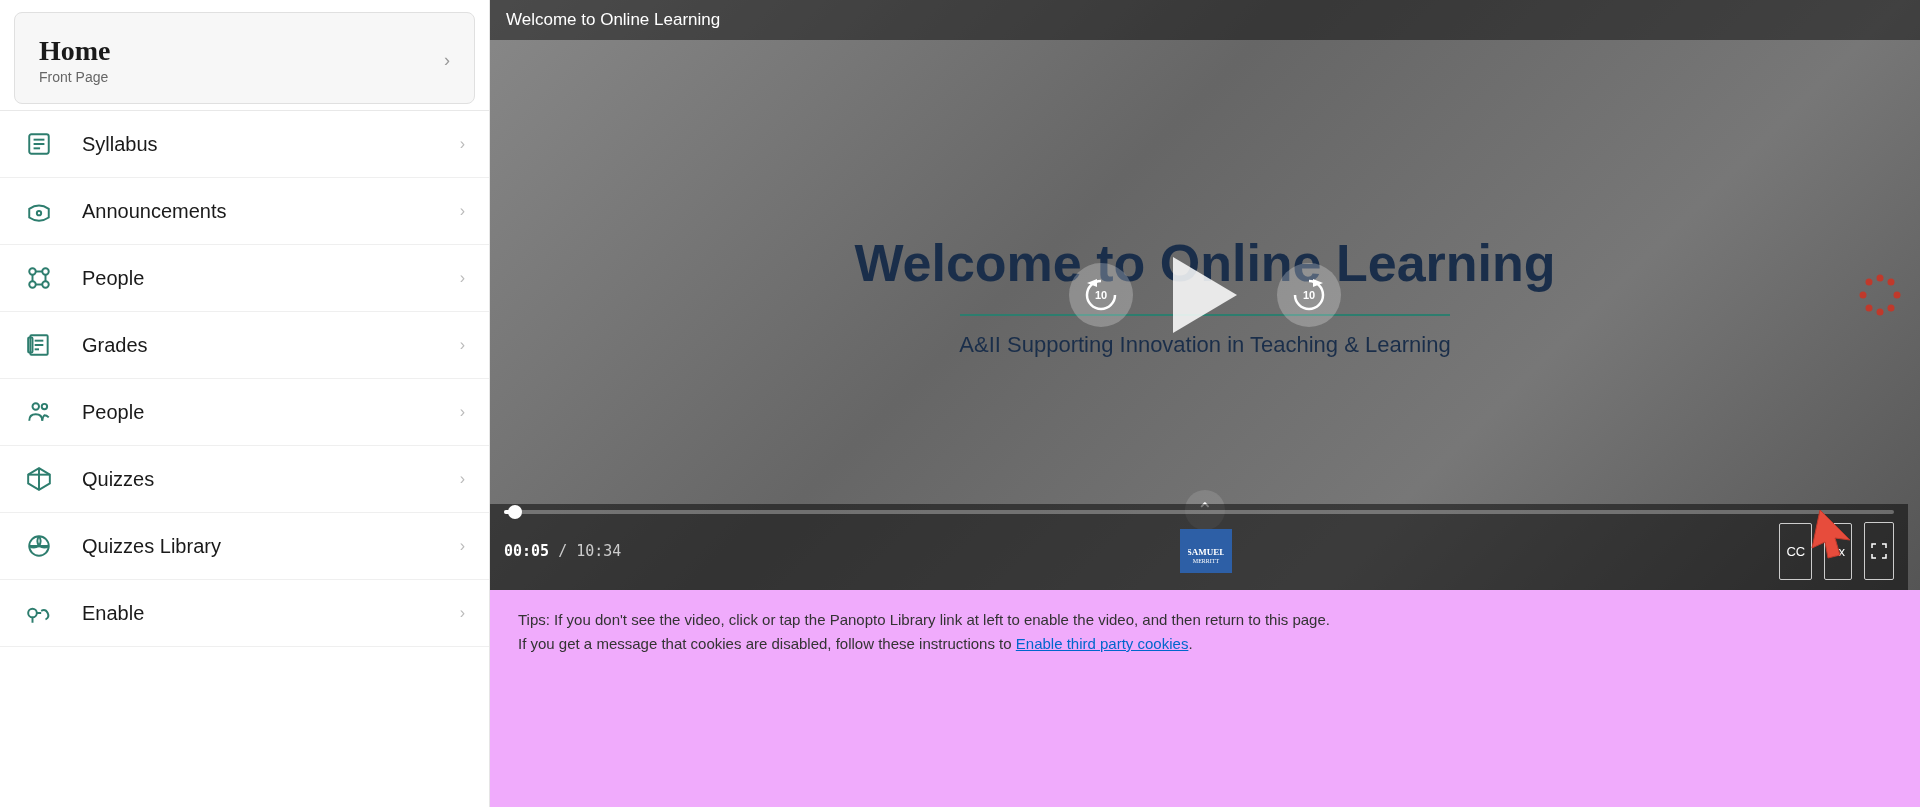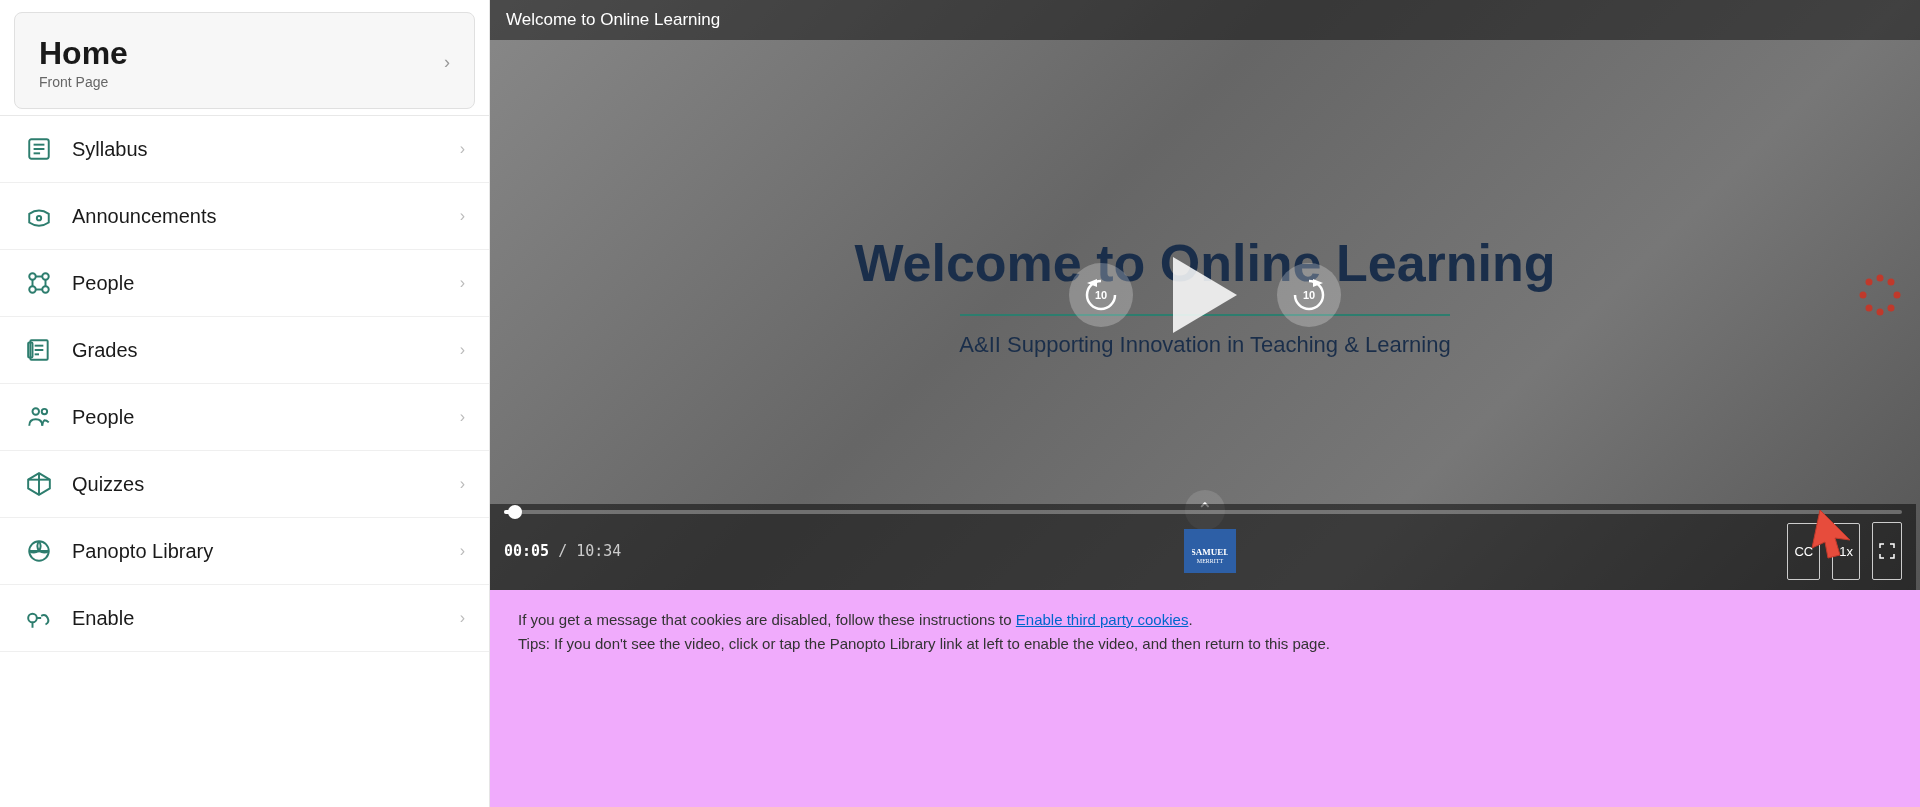--- a/index.html
+++ b/index.html
@@ -33,9 +33,10 @@
       cursor: pointer;
     }
     .sidebar-home-text .title {
-      font-size: 32px;
+      font-size: 28px;
       font-weight: 700;
       color: #1a1a1a;
+      font-family: Liberation Serif, serif;
     }
     .sidebar-home-text .subtitle {
       font-size: 14px;

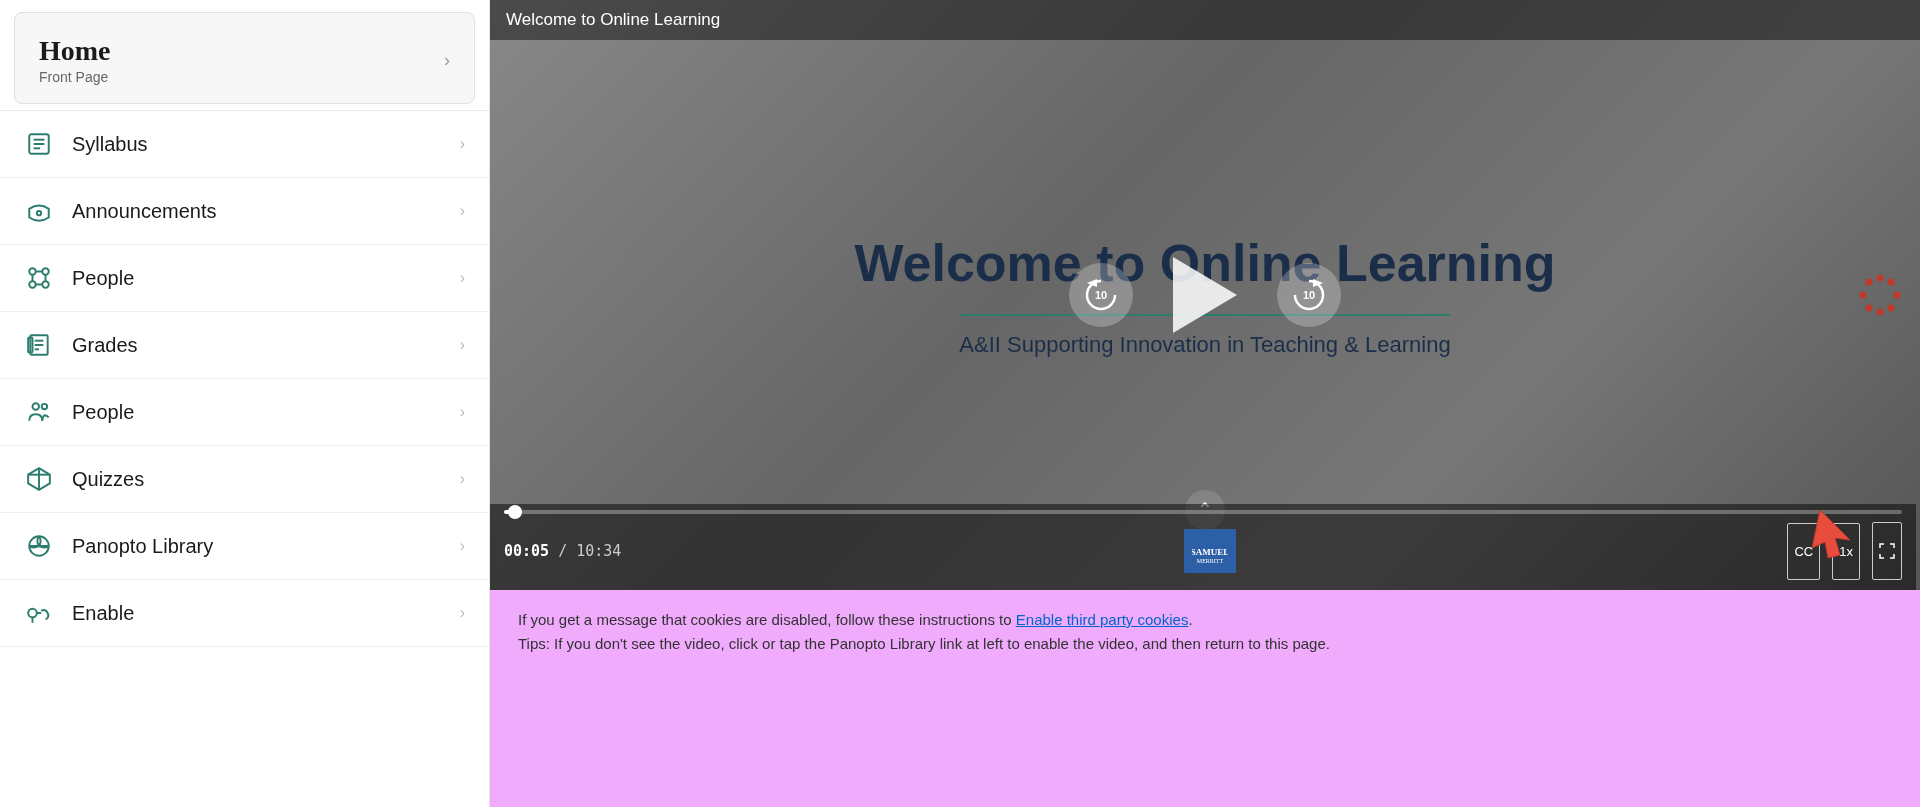--- a/index.html
+++ b/index.html
@@ -65,7 +65,7 @@
     .sidebar-item-left {
       display: flex;
       align-items: center;
-      gap: 18px;
+      gap: 28px;
     }
     .sidebar-item-icon {
       width: 30px;

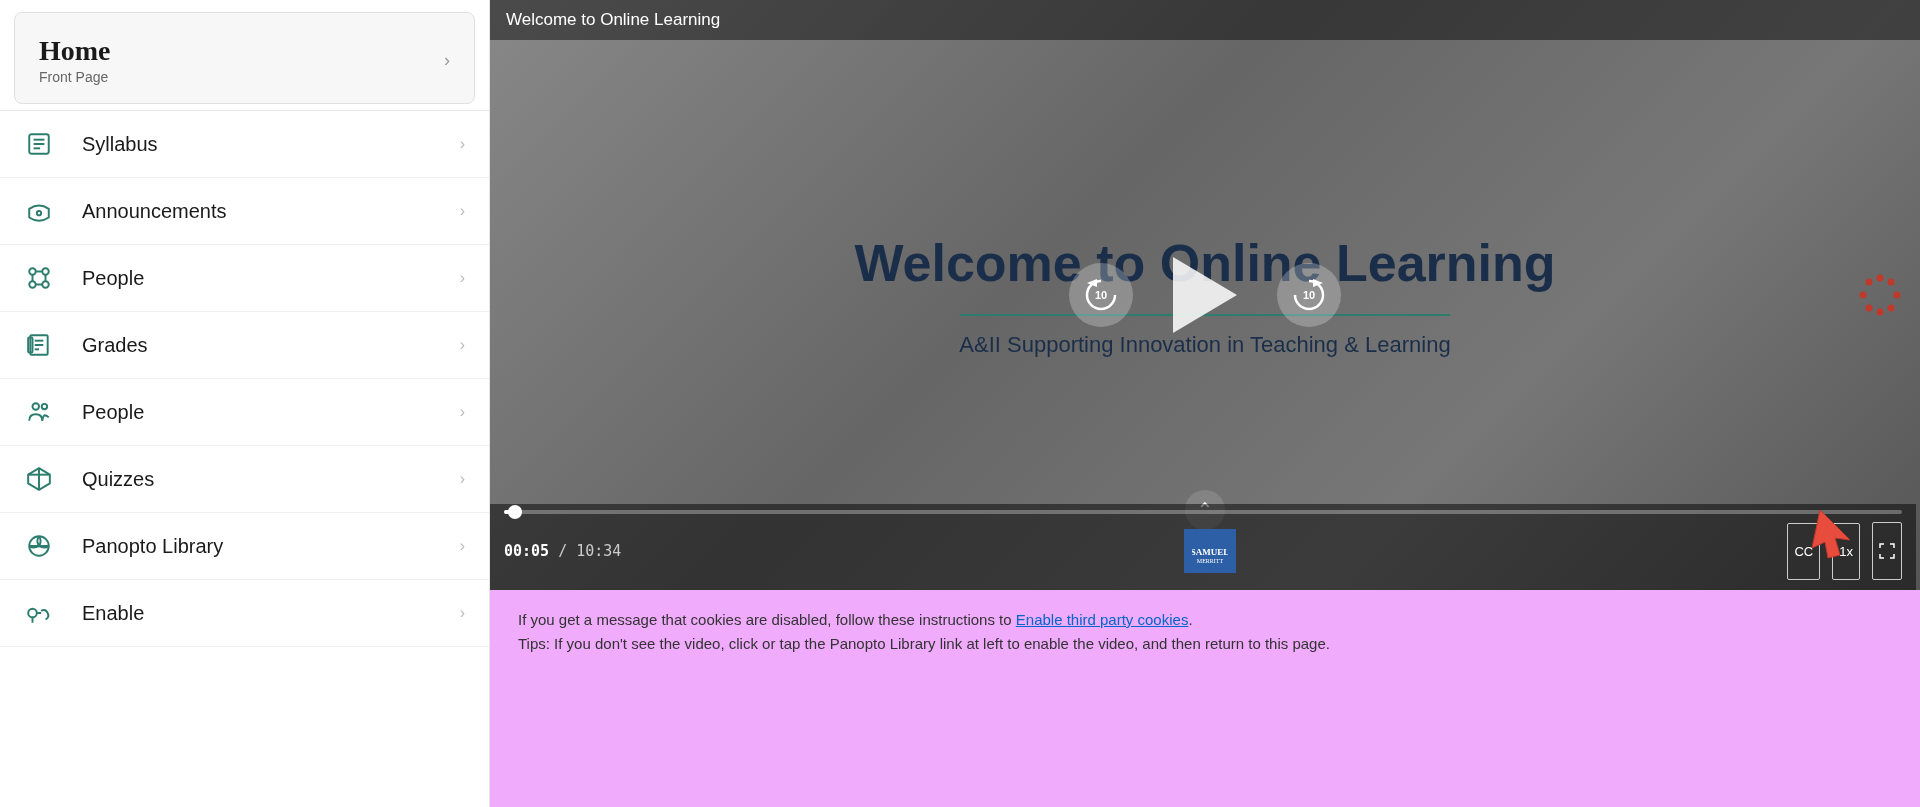--- a/index.html
+++ b/index.html
@@ -436,7 +436,7 @@
           <path d="M12 12 Q17 15 21 12"></path>
         </svg>
       </span>
-      <span class="sidebar-item-label">Panopto Library</span>
+      <span class="sidebar-item-label">Quizzes Library</span>
     </div>
     <span class="sidebar-item-chevron">›</span>
   </div>

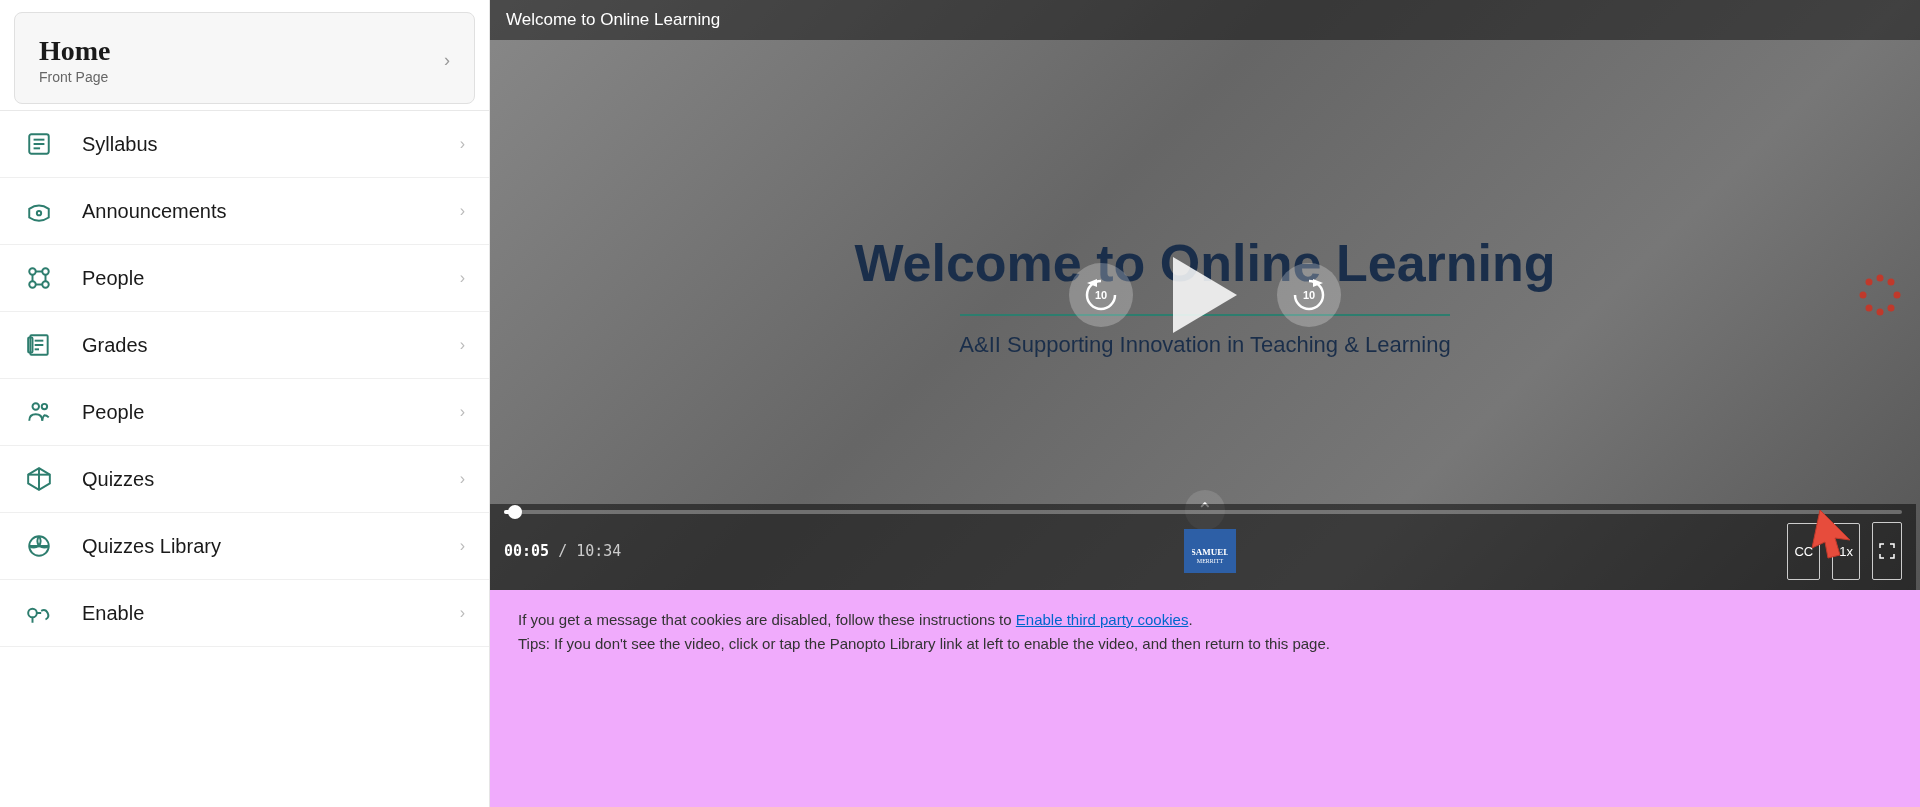--- a/index.html
+++ b/index.html
@@ -200,7 +200,7 @@
       position: absolute;
       bottom: 0;
       left: 0;
-      right: 4px;
+      right: 12px;
       padding: 6px 14px 10px 14px;
       background: rgba(0,0,0,0.5);
       z-index: 20;

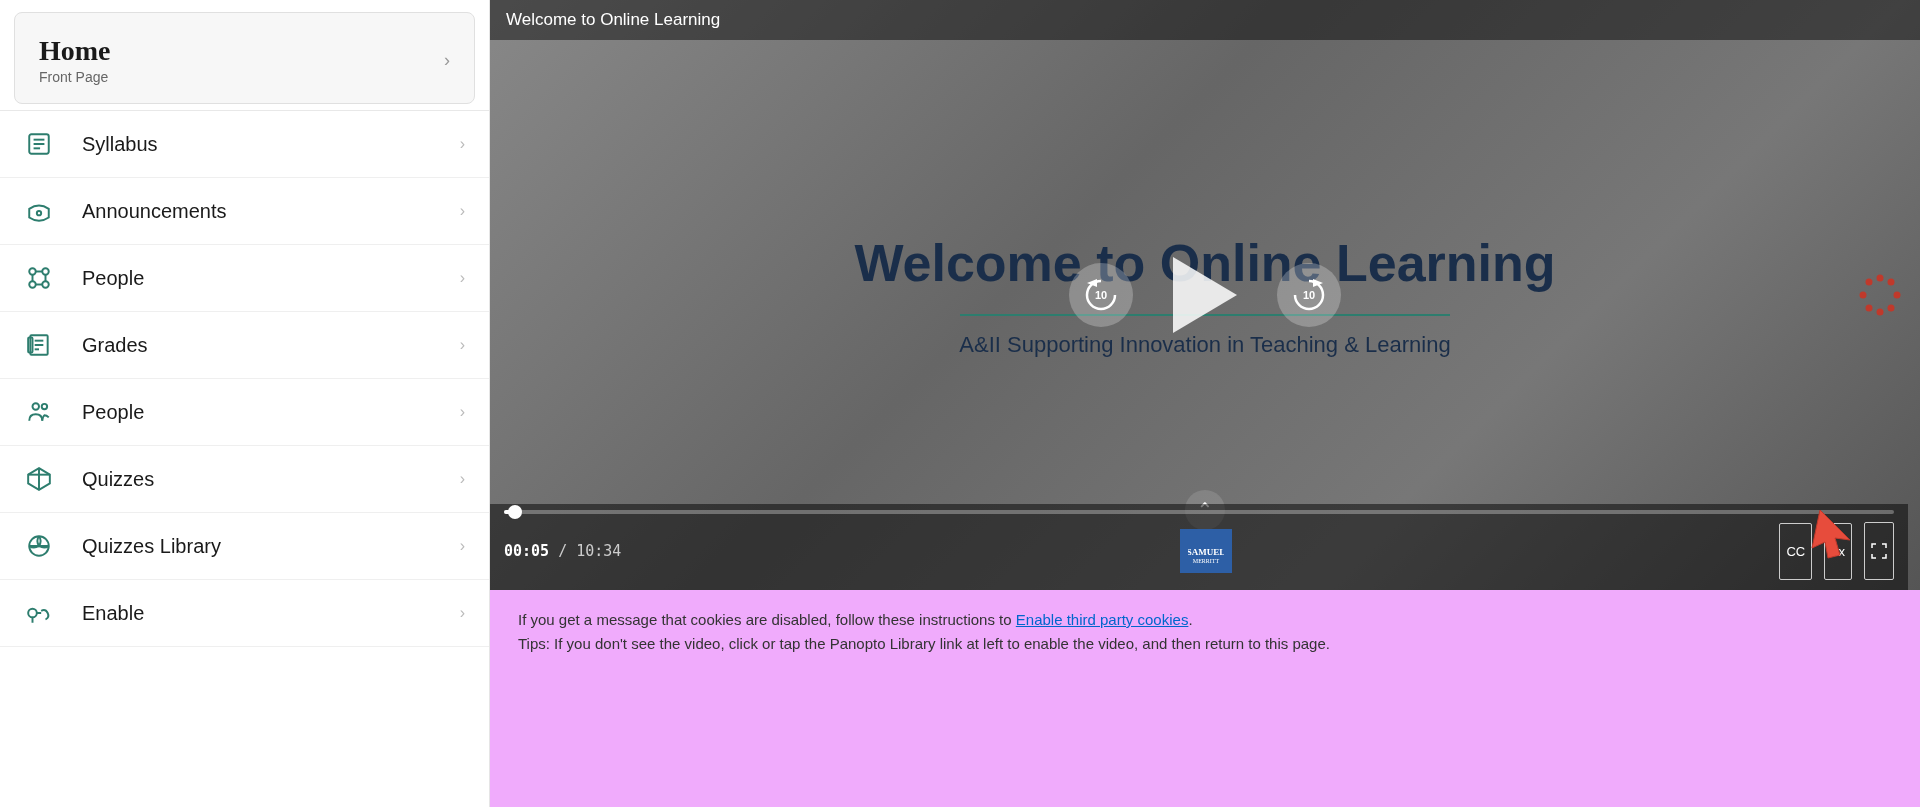--- a/index.html
+++ b/index.html
@@ -565,11 +565,11 @@
 
   <div class="tips-section">
     <p>
+      <span>Tips: If you don't see the video, click or tap the Panopto Library link at left to enable the video, and then return to this page.</span>
+    </p>
+    <p>
       <span>If you get a message that cookies are disabled, follow these instructions to </span><a class="tips-link">Enable third party cookies</a><span>.</span>
     </p>
-    <p>
-      <span>Tips: If you don't see the video, click or tap the Panopto Library link at left to enable the video, and then return to this page.</span>
-    </p>
   </div>
 
 </main>

